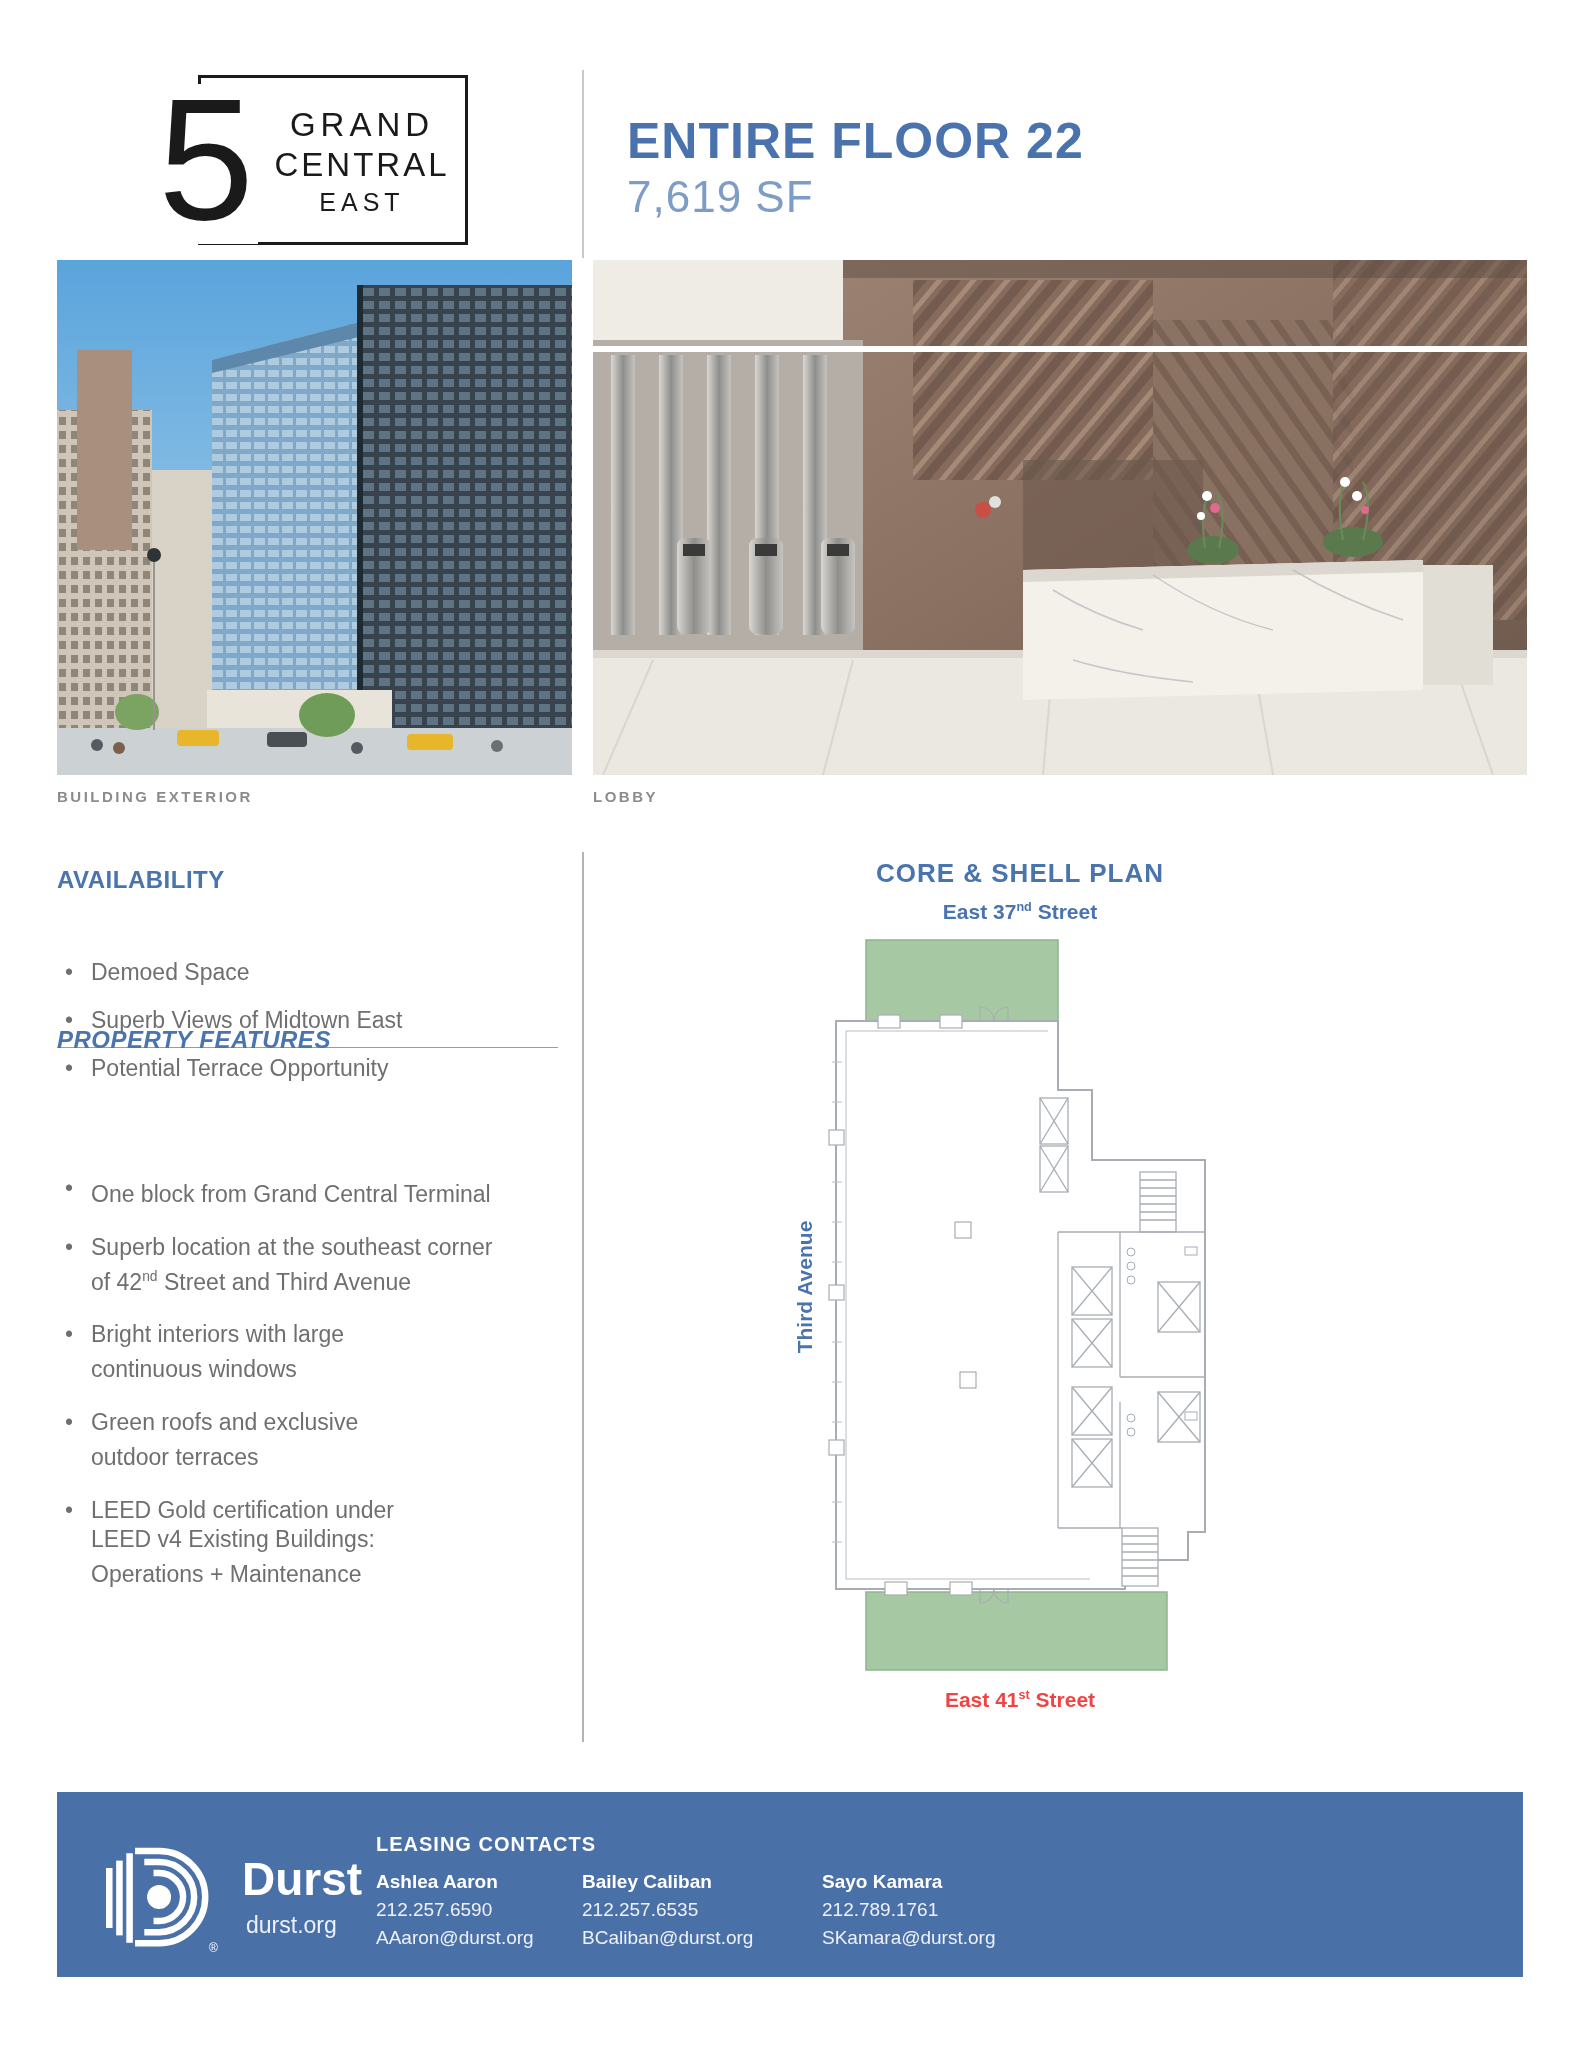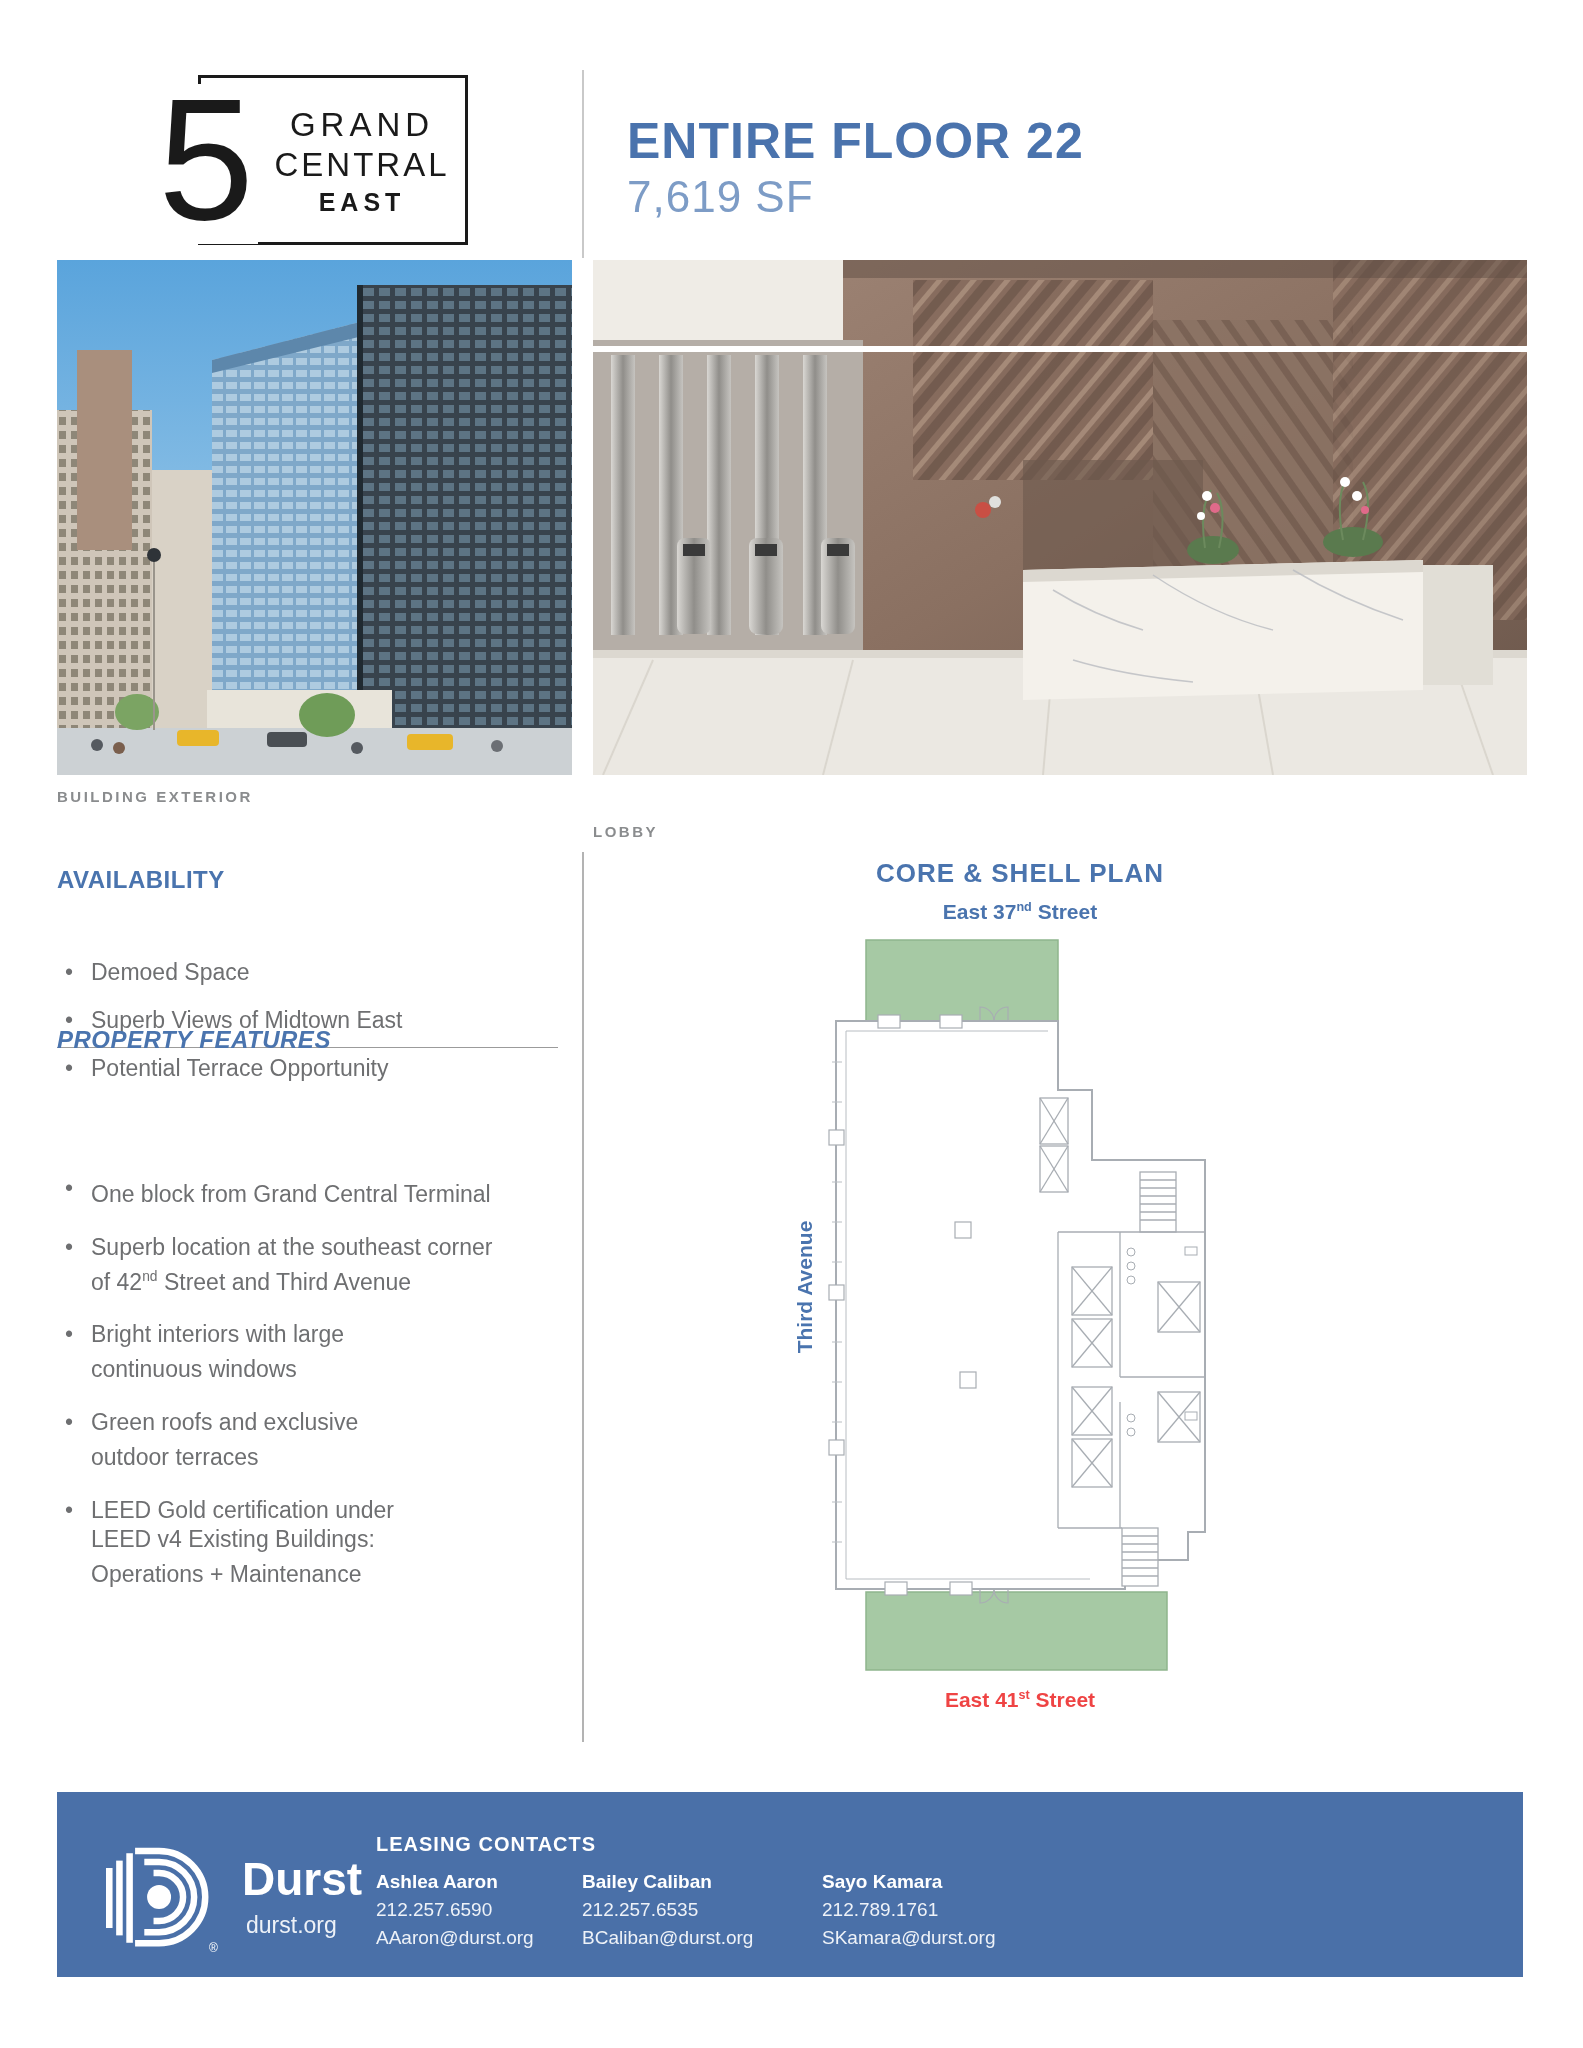--- a/index.html
+++ b/index.html
@@ -15,7 +15,7 @@
   .logo-words{left:262px;top:105px;width:200px;text-align:center;color:#1a1a1a;}
   .logo-words .w1{font-size:33px;letter-spacing:5px;line-height:40px;}
   .logo-words .w2{font-size:33px;letter-spacing:3px;line-height:40px;}
-  .logo-words .w3{font-size:25px;letter-spacing:5px;line-height:34px;font-weight:bold;}
+  .logo-words .w3{font-size:25px;letter-spacing:5px;line-height:34px;}
   .hdr-divider{left:582px;top:70px;width:2px;height:188px;background:#c9c9c9;}
   .hdr-title{left:627px;top:112px;font-size:50px;font-weight:700;color:#4a73ad;letter-spacing:1px;}
   .hdr-sub{left:627px;top:172px;font-size:44px;font-weight:400;color:#7d9cc6;letter-spacing:1px;}

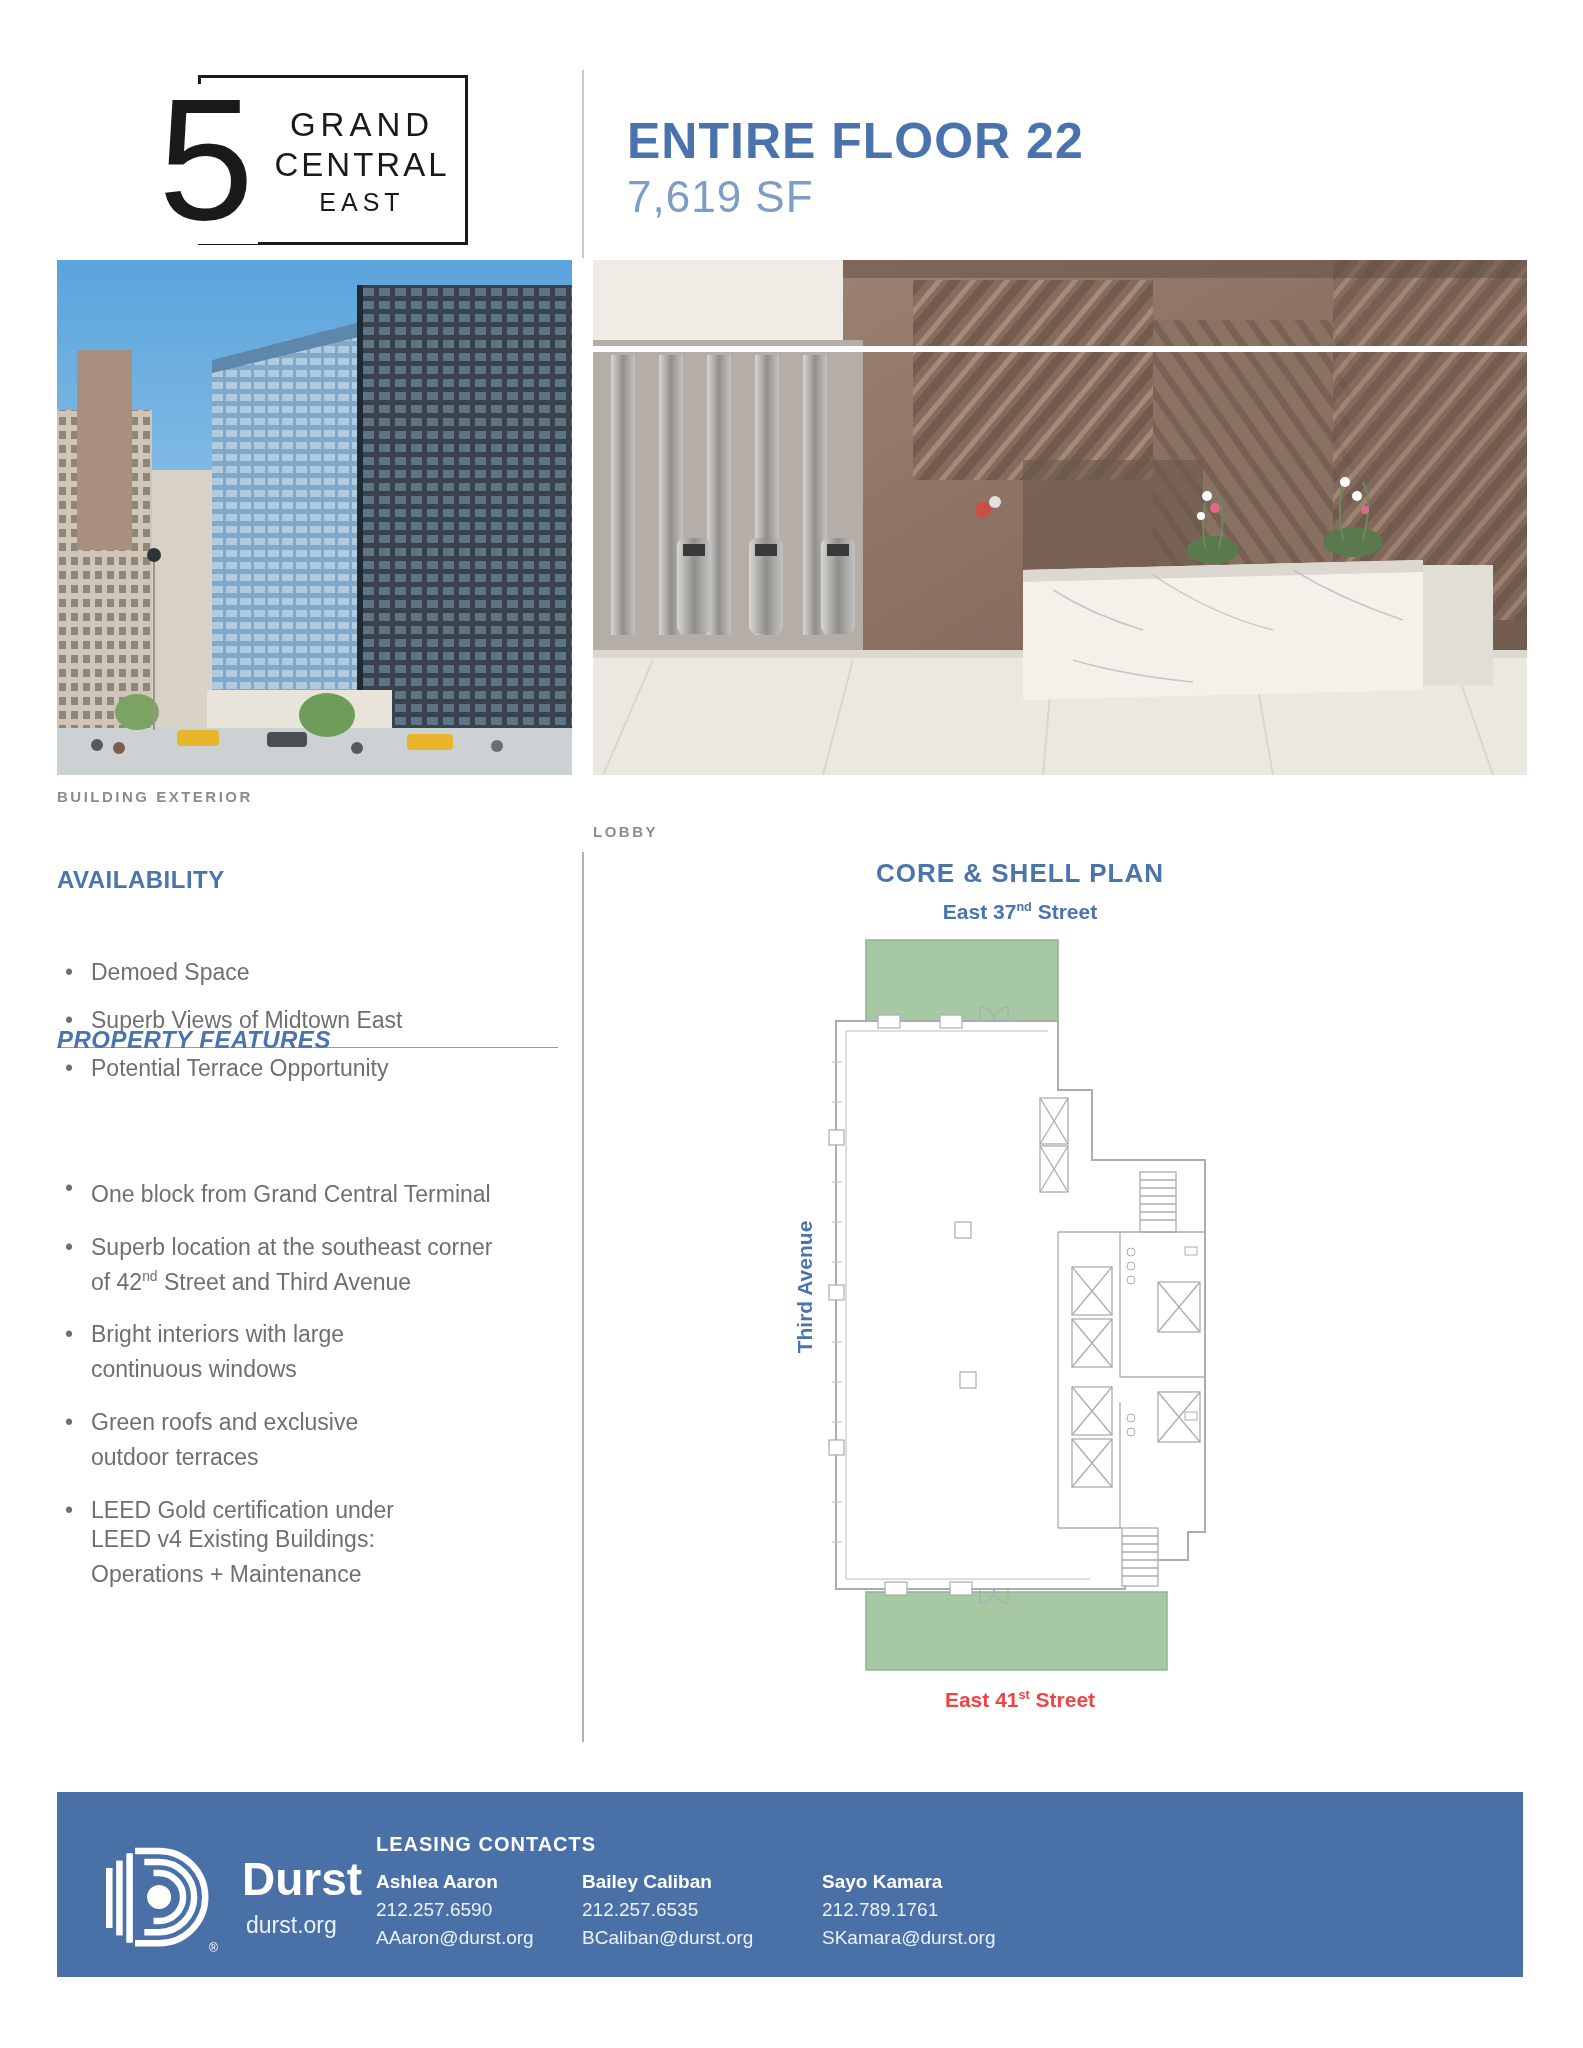--- a/index.html
+++ b/index.html
@@ -193,7 +193,7 @@
   </div>
 
   <div class="abs caption" style="left:57px;">BUILDING EXTERIOR</div>
-  <div class="abs caption" style="left:593px;margin-top:35px;">LOBBY</div>
+  <div class="abs caption" style="left:593px;">LOBBY</div>
 
   <div class="abs sec-head" style="left:57px;top:866px;">AVAILABILITY</div>
   <div class="abs bullets av" style="top:910px;">

